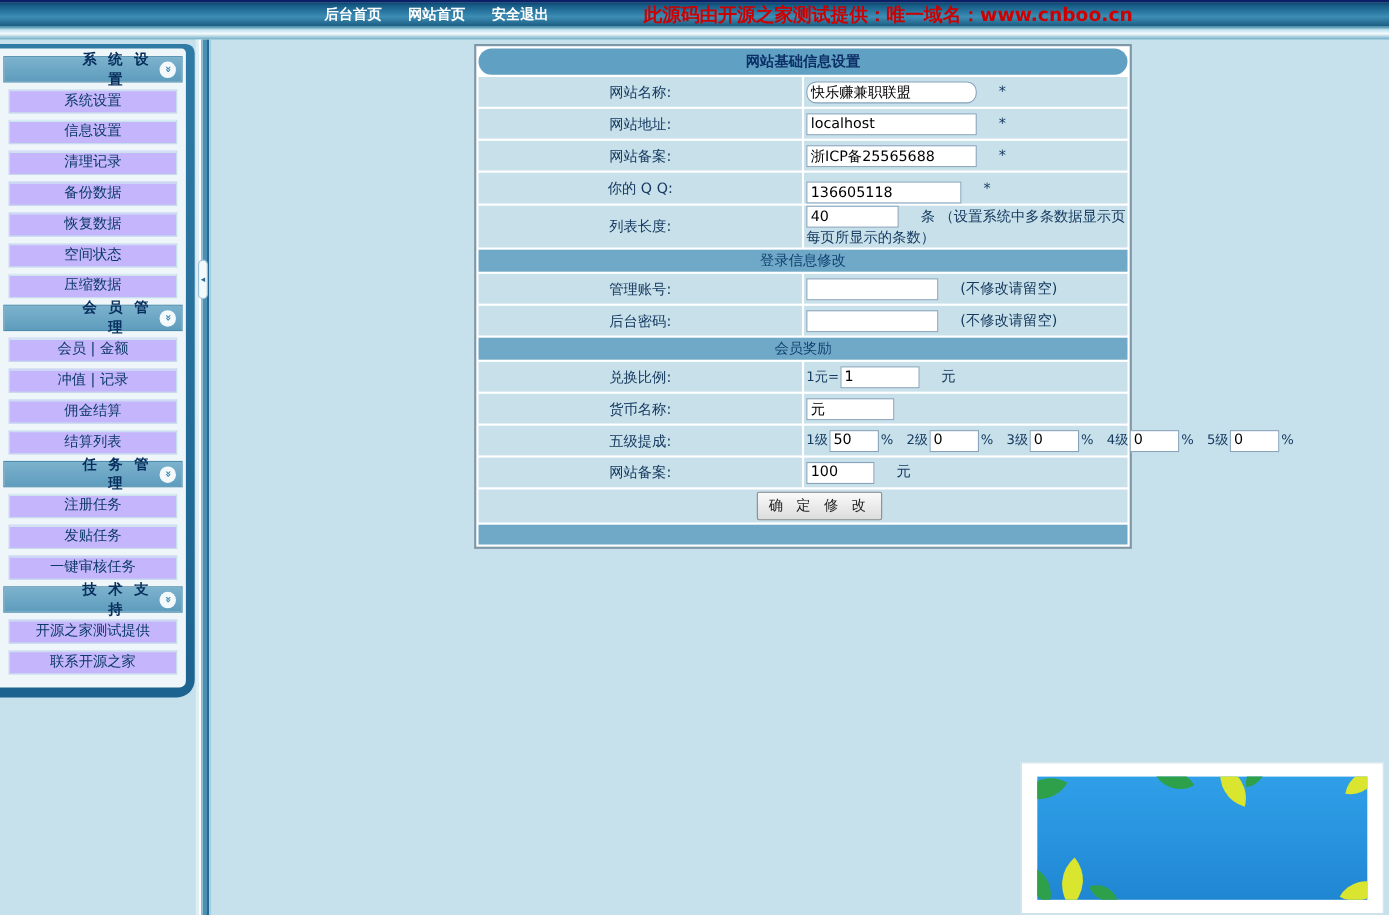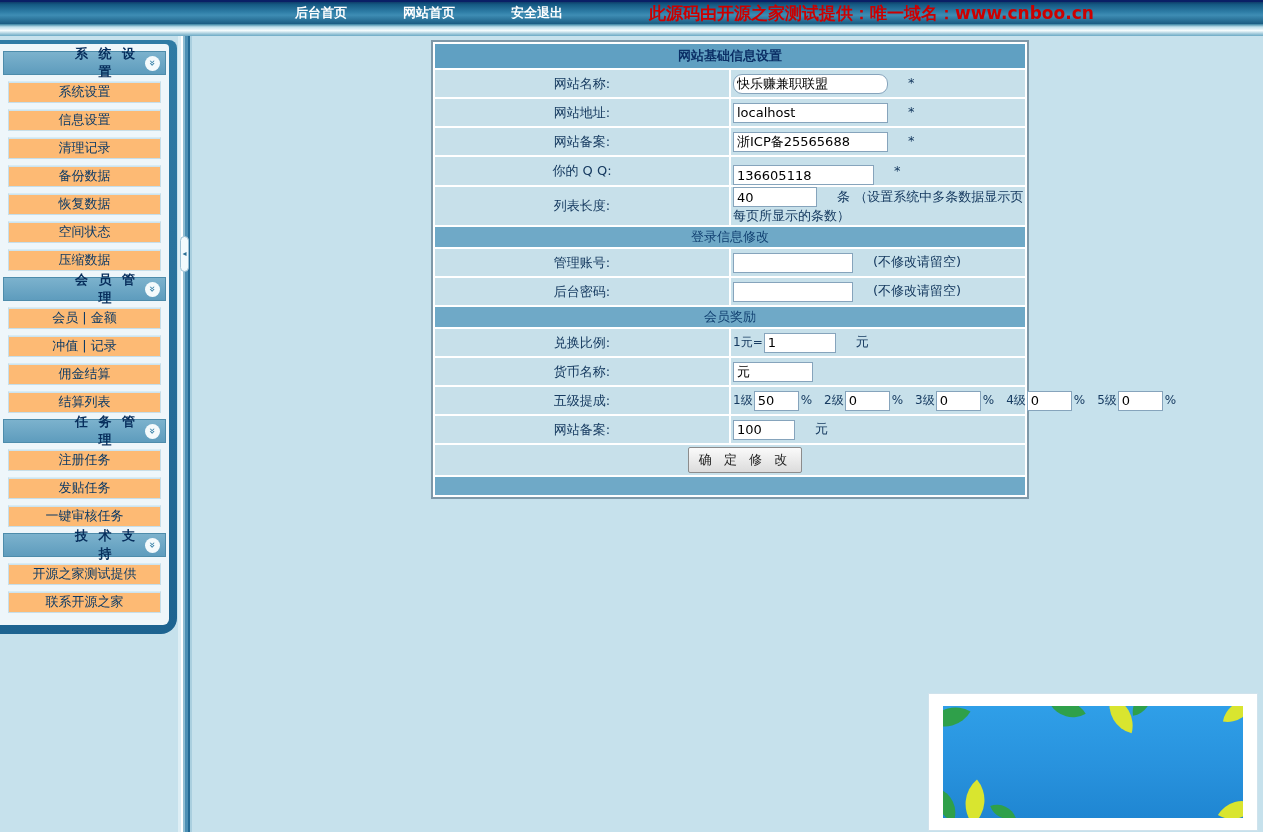--- a/index.html
+++ b/index.html
@@ -15,7 +15,7 @@
     border-top:2px solid #0a1f66;
     display:flex; align-items:center;
   }
-  .nav { margin-left:295px; display:flex; gap:56px; }
+  .nav { margin-left:295px; display:flex; gap:24px; }
   .nav-link { color:#ffffff; font-weight:bold; font-size:13px; cursor:pointer; white-space:nowrap; }
   .notice { margin-left:86px; color:#cc0000; font-weight:bold; font-size:17px; white-space:nowrap; }
 

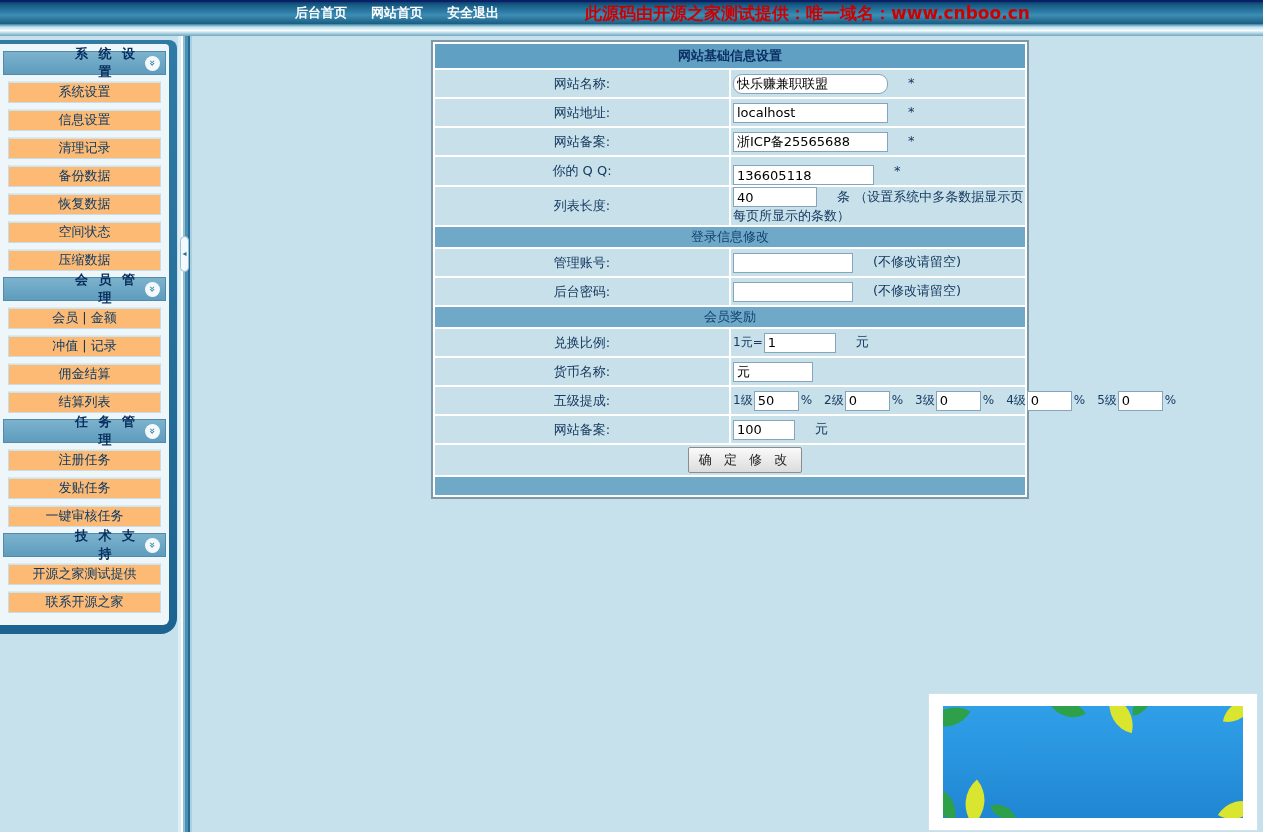--- a/index.html
+++ b/index.html
@@ -75,7 +75,7 @@
     border:2px solid #7e98a8; border-collapse:separate; border-spacing:2px;
     background:#ffffff; table-layout:fixed;
   }
-  td.title-cell { height:24px; background:#60a0c2; text-align:center; font-weight:bold; color:#0b2f66; font-size:13px; }
+  td.title-cell { height:24px; background:#60a0c2; text-align:center; font-weight:bold; color:#0b2f66; font-size:13px;border-radius:12px; }
   td.lbl { width:116px; height:27px; background:#c7e0ea; text-align:center; color:#163a60; font-size:13px; }
   td.val { background:#c7e0ea; padding-left:2px; color:#163a60; font-size:13px; }
   td.section-cell { height:20px; background:#6fa9c7; text-align:center; color:#114071; font-size:13px; }

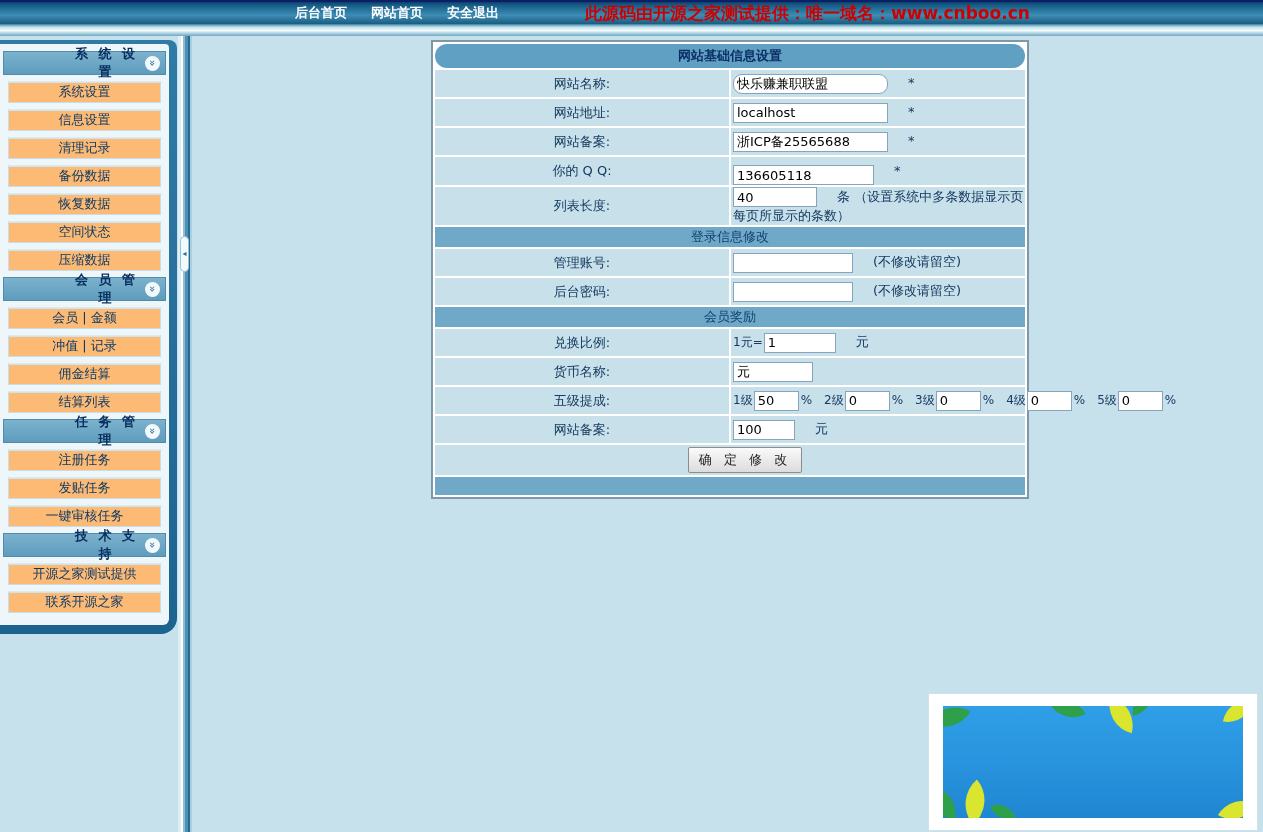--- a/index.html
+++ b/index.html
@@ -50,7 +50,7 @@
   .chev span { display:inline-block; transform:rotate(90deg); line-height:1; }
   .side-item {
     height:22px; line-height:20px; margin:6px 5px;
-    background:#fdba74; border:1px solid #c6dee9; border-top-color:#d9ecf4;
+    background:#c4b5fd; border:1px solid #c6dee9; border-top-color:#d9ecf4;
     box-shadow:inset 0 1px 0 #cde4ef;
     text-align:center; color:#0c3a66; font-size:13px; cursor:pointer;
   }

